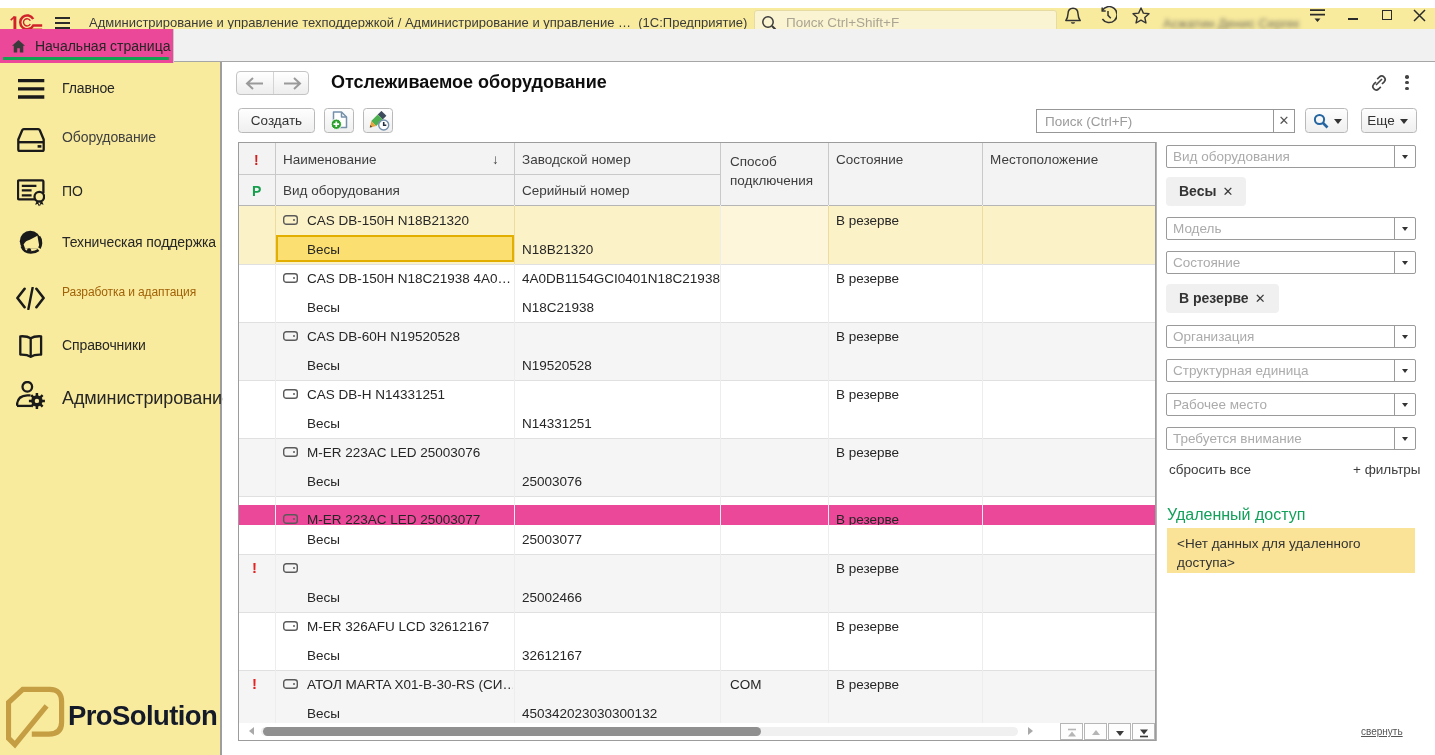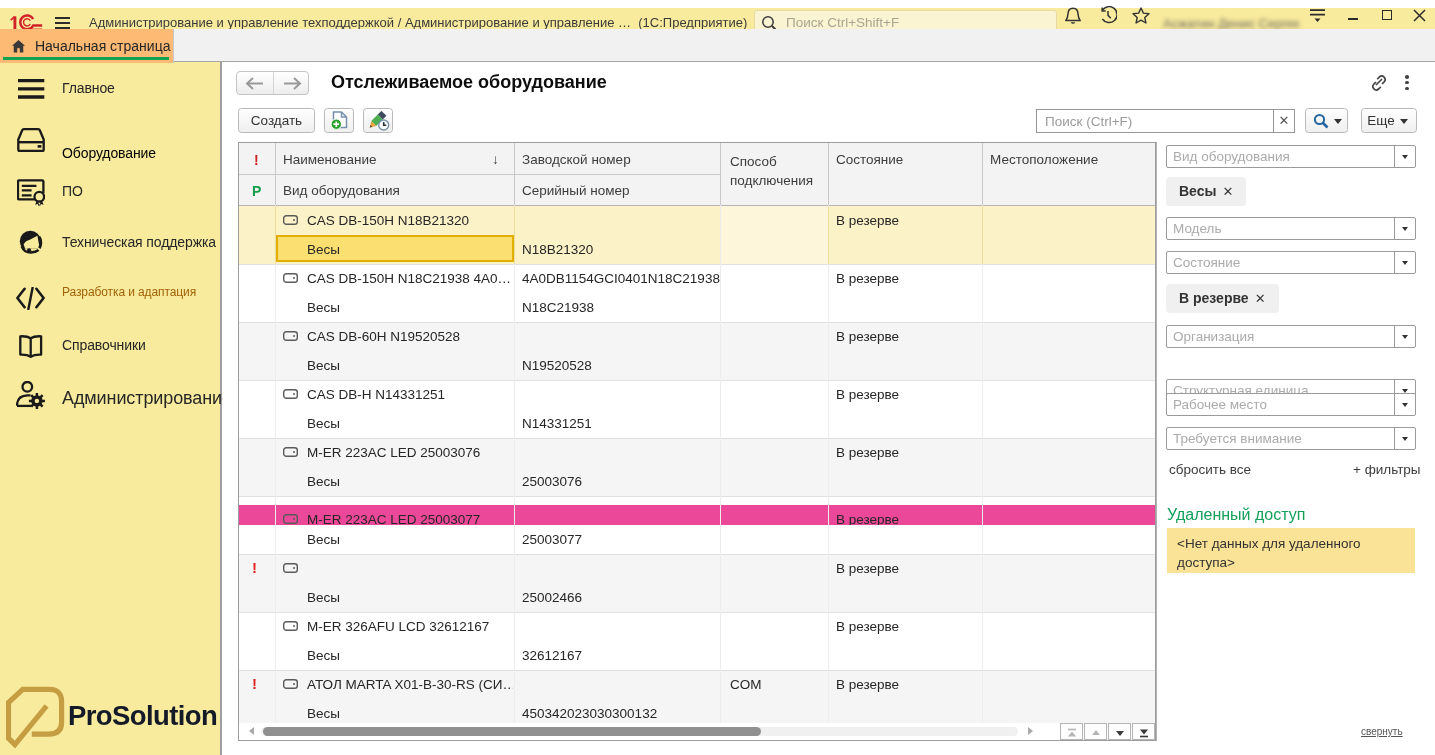--- a/index.html
+++ b/index.html
@@ -20,7 +20,7 @@
   
   #tabbar { position:absolute; left:0; top:29px; width:1435px; height:33px;
             background:#f1f1f1; border-bottom:1px solid #a6a6a6; }
-  #tab { position:absolute; left:0; top:0; width:174px; height:34px; background:#fdba74; z-index:2;
+  #tab { position:absolute; left:0; top:0; width:174px; height:34px; background:#ec4899; z-index:2;
          border-right:1px solid #c8c8c8; }
   #tab .txt { position:absolute; left:35px; top:9px; font-size:14px; color:#262626; }
   #tab .green { position:absolute; left:3px; right:4px; bottom:3px; height:3px; background:#13a251; }

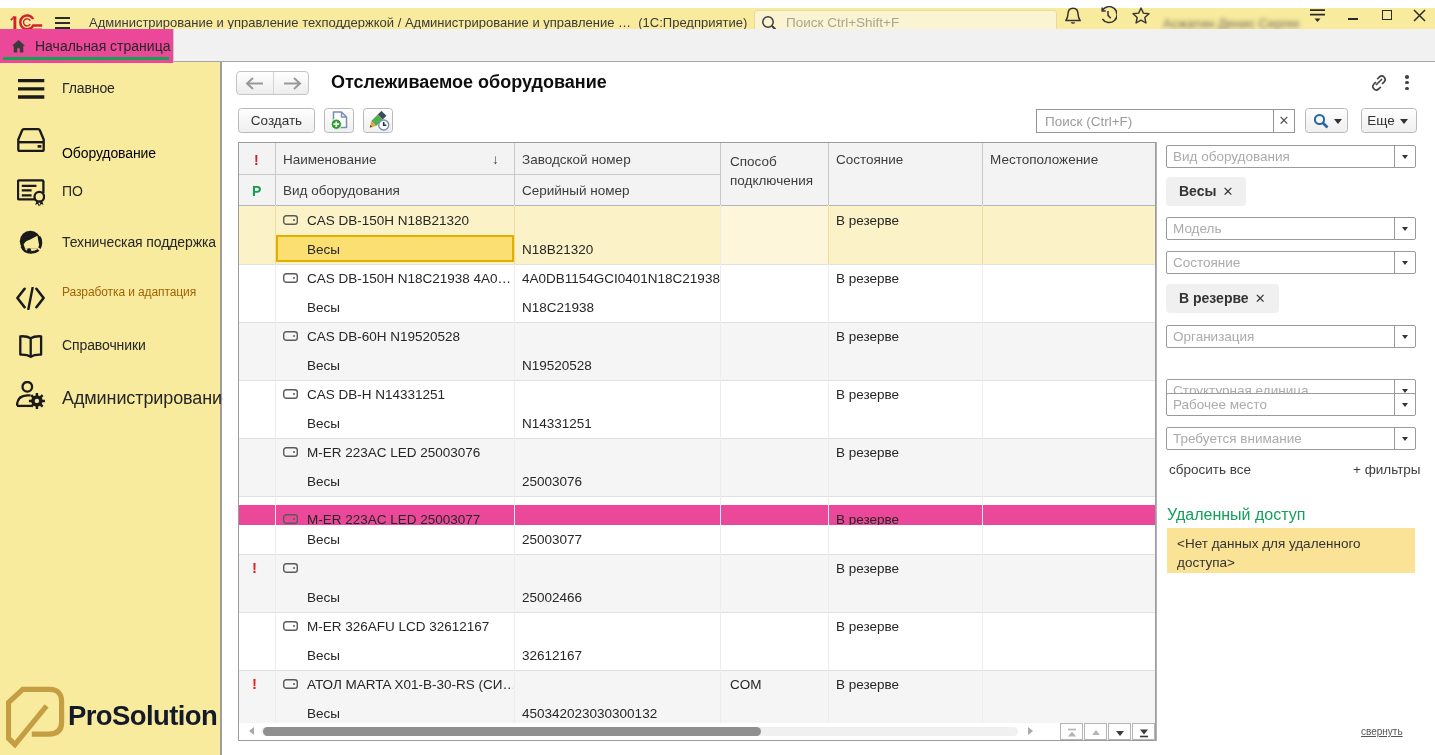--- a/index.html
+++ b/index.html
@@ -117,7 +117,7 @@
 
 <div id="sidebar"></div>
 <div class="abs" style="left:62px;top:80.0px;font-size:14px;color:#262626;letter-spacing:-0.1px;white-space:nowrap">Главное</div>
-<div class="abs" style="left:62px;top:145px;font-size:14px;color:#000000;letter-spacing:-0.1px;white-space:nowrap">Оборудование</div>
+<div class="abs" style="left:62px;top:129px;font-size:14px;color:#404040;letter-spacing:-0.1px;white-space:nowrap">Оборудование</div>
 <div class="abs" style="left:62px;top:182.6px;font-size:14px;color:#262626;letter-spacing:-0.1px;white-space:nowrap">ПО</div>
 <div class="abs" style="left:62px;top:233.9px;font-size:14px;color:#262626;letter-spacing:-0.1px;white-space:nowrap">Техническая поддержка</div>
 <div class="abs" style="left:62px;top:285.2px;font-size:12px;color:#a16207;letter-spacing:-0.1px;white-space:nowrap">Разработка и адаптация</div>

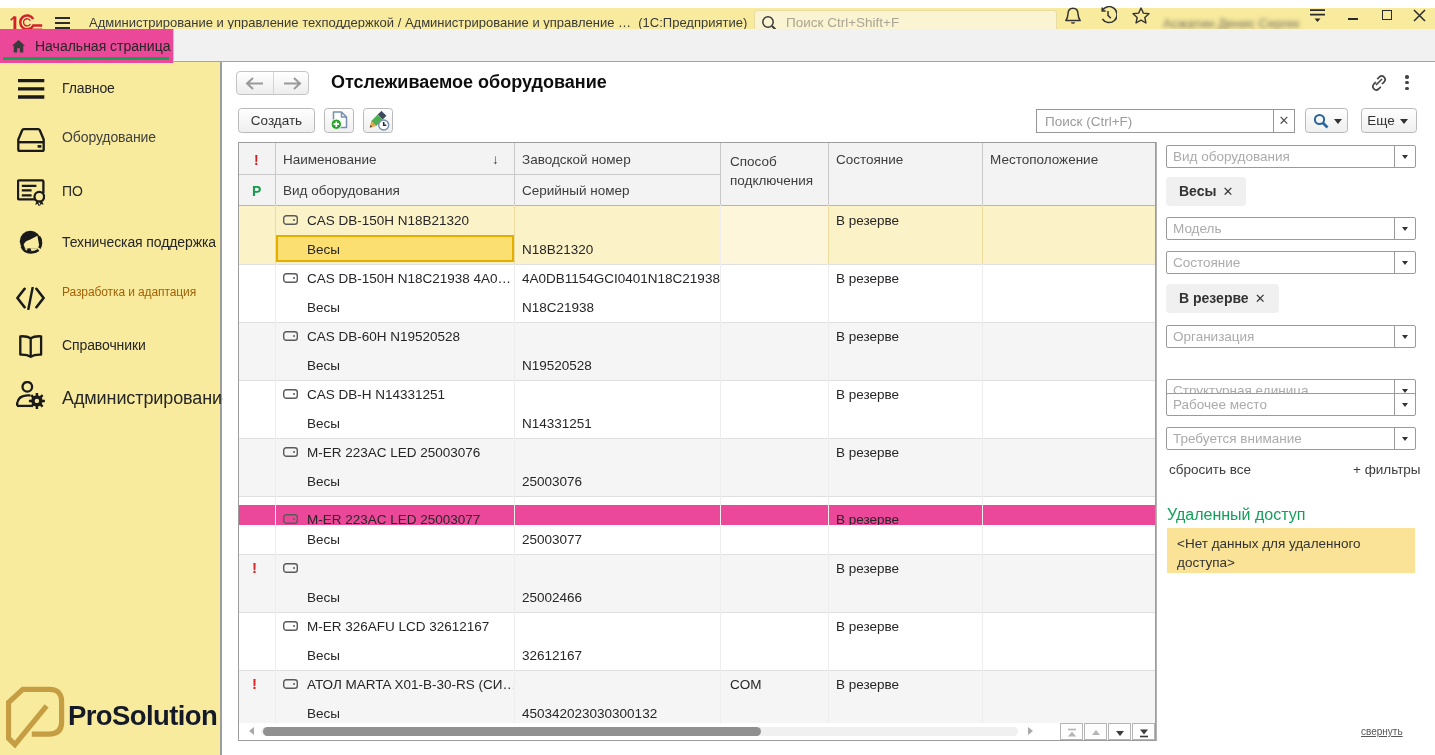--- a/index.html
+++ b/index.html
@@ -409,7 +409,7 @@
     <span class="ph">Организация</span>
     <span class="db"></span>
   </div>
-<div class="combo" style="top:379px">
+<div class="combo" style="top:359px">
     <span class="ph">Структурная единица</span>
     <span class="db"></span>
   </div>

